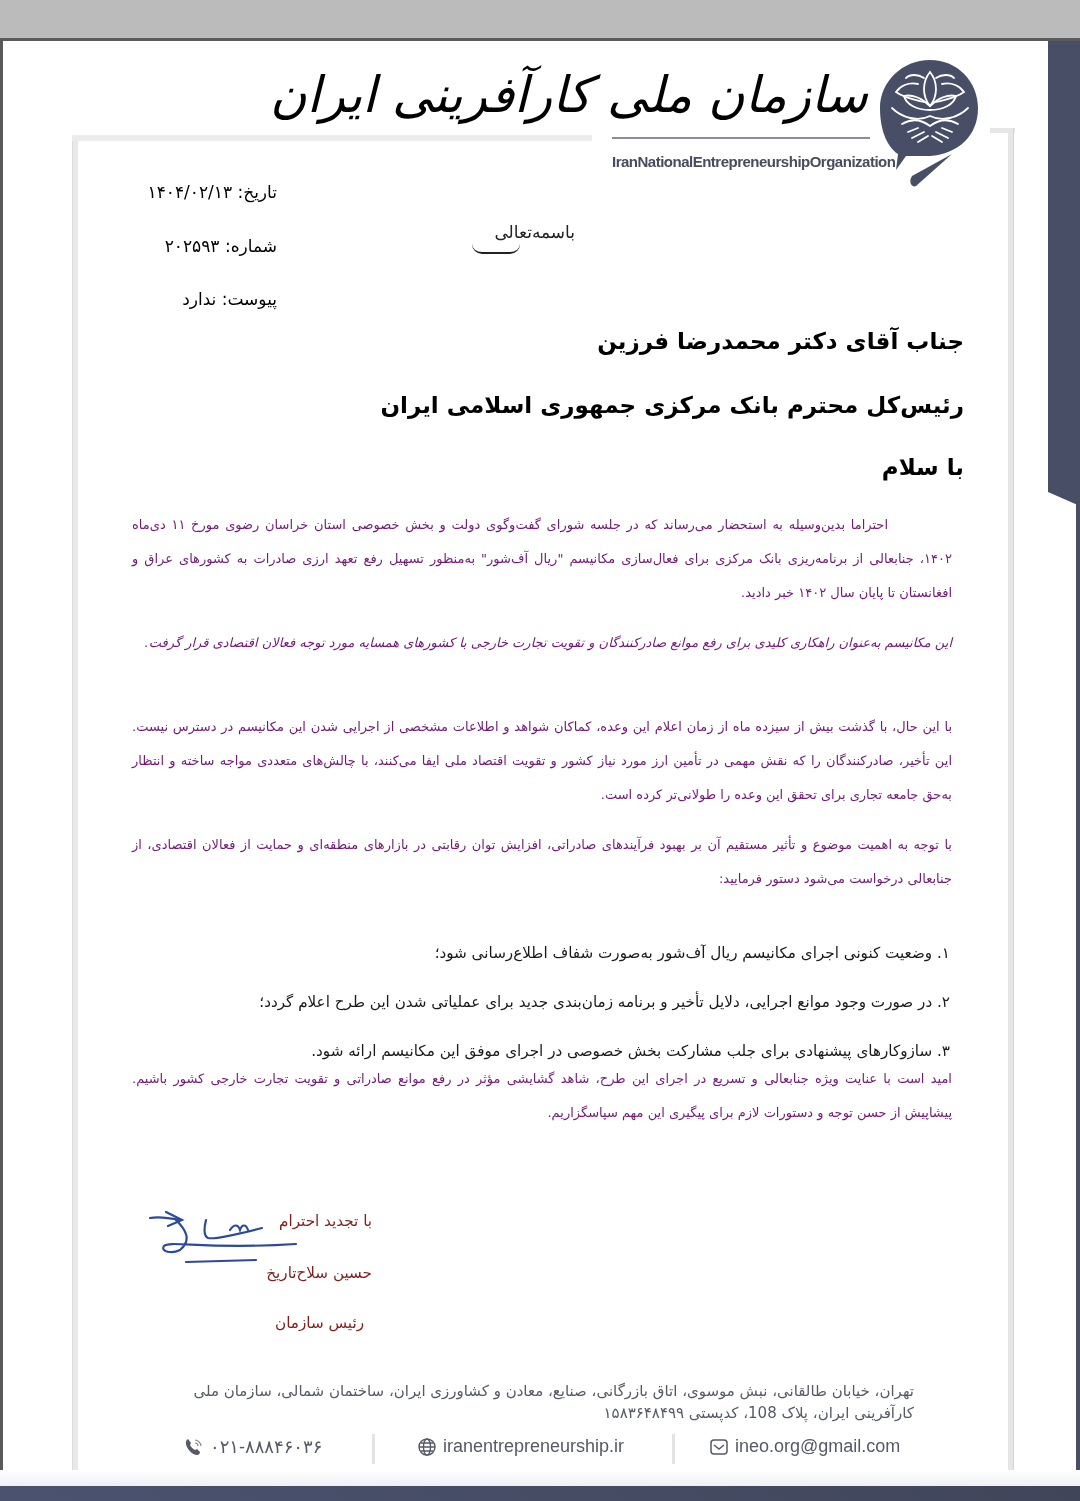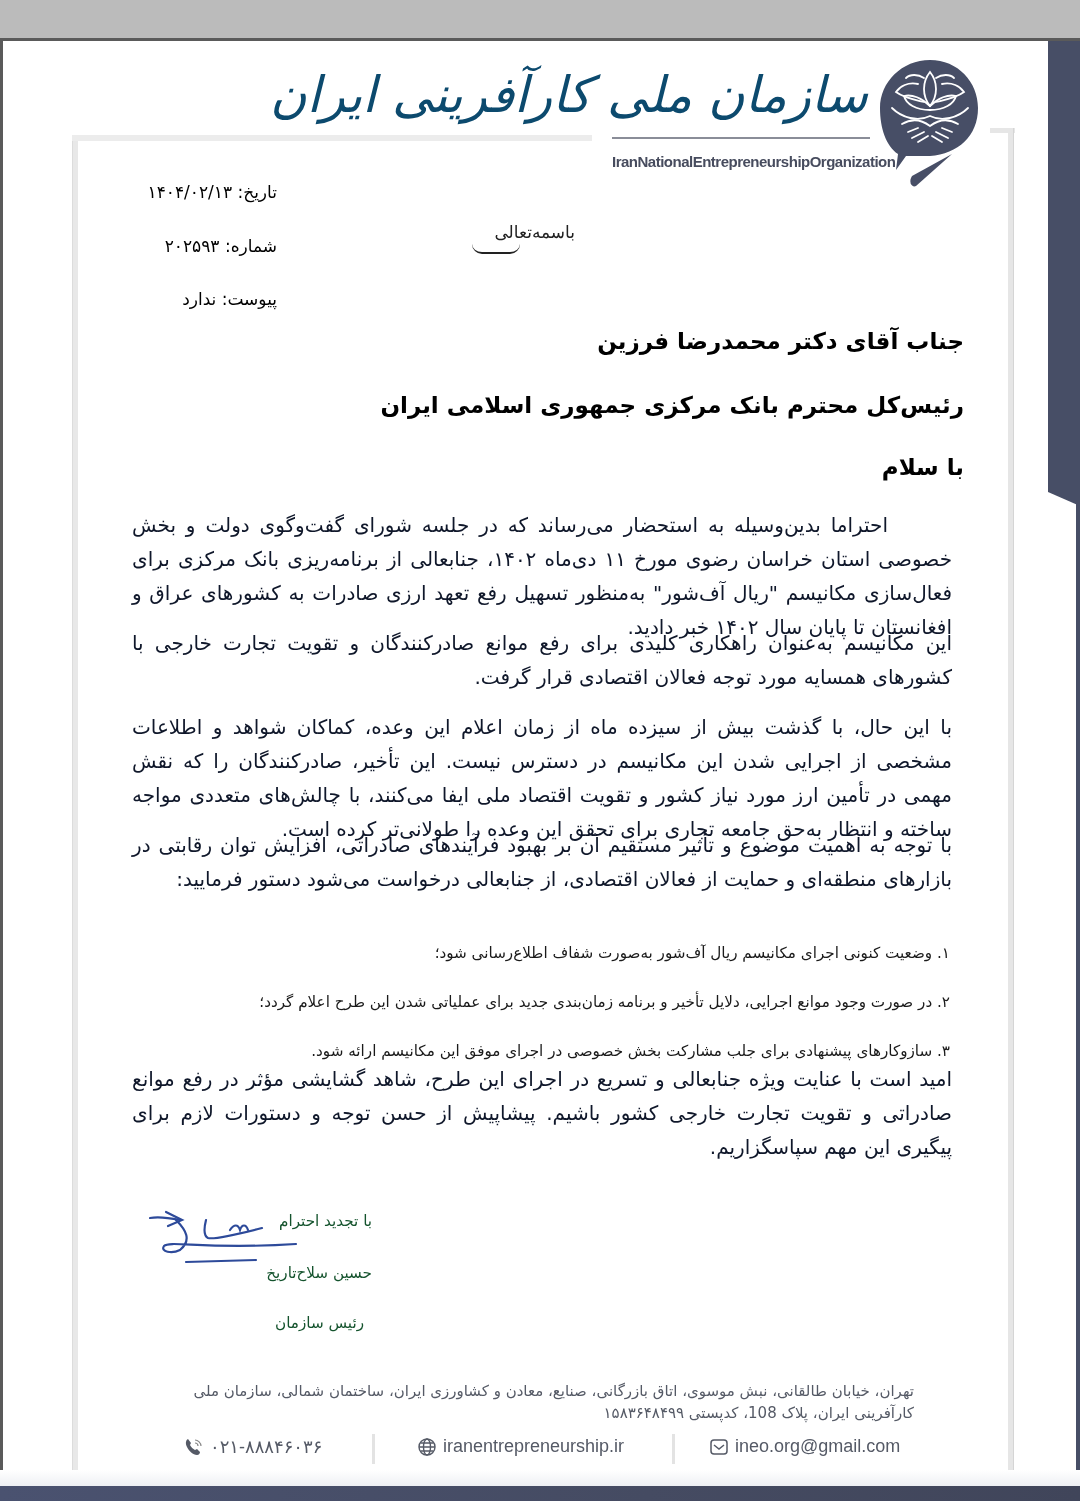--- a/index.html
+++ b/index.html
@@ -39,7 +39,7 @@
   .logo-wrap { position: absolute; left: 878px; top: 58px; width: 104px; height: 134px; }
   .org-name-fa {
     position: absolute; right: 212px; top: 66px;
-    font-family: "DejaVu Serif", serif; font-style: italic; font-size: 50px; color: #0c4a6e;
+    font-family: "DejaVu Serif", serif; font-style: italic; font-size: 50px; color: #000000;
     direction: rtl; white-space: nowrap; letter-spacing: -1px;
   }
   .org-rule { position: absolute; left: 612px; top: 137px; width: 258px; height: 2px; background: #8a8d98; }

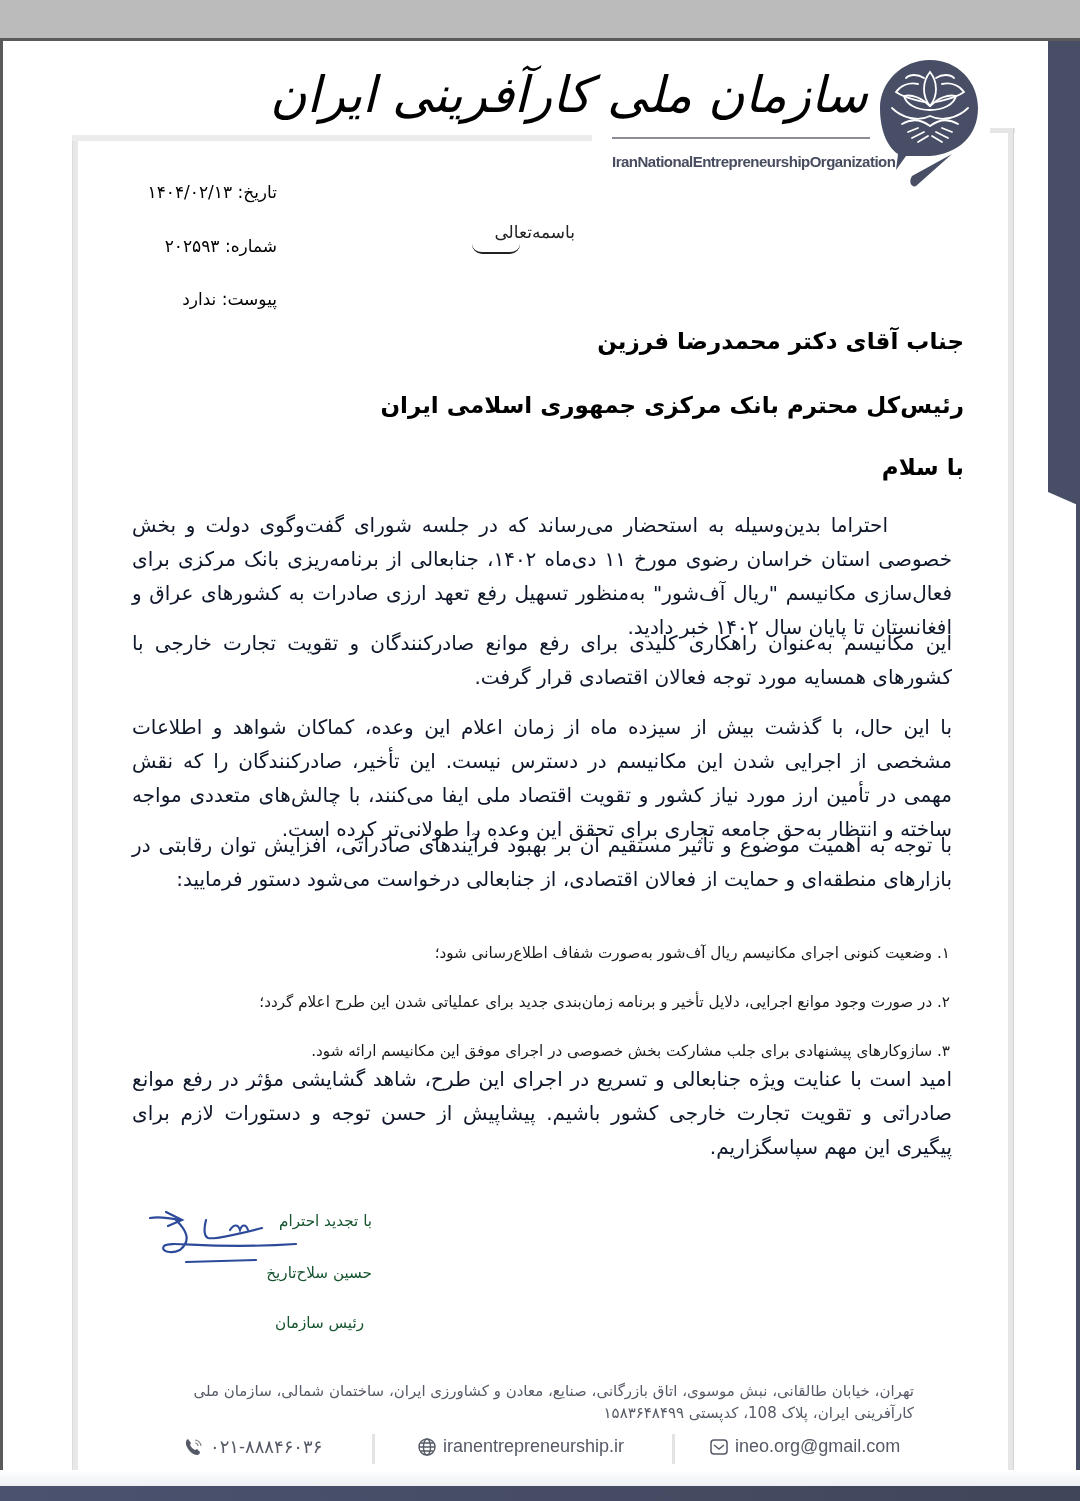--- a/index.html
+++ b/index.html
@@ -66,7 +66,7 @@
   
   .body-text {
     position: absolute; left: 132px; width: 820px; direction: rtl; text-align: justify; text-align-last: right;
-    font-family: "DejaVu Sans", sans-serif; font-size: 20px; line-height: 34px; color: #0f172a;
+    font-family: "DejaVu Sans", sans-serif; font-size: 13px; line-height: 34px; color: #701a75;
   }
   .p1 { top: 508px; text-indent: 64px; }
   .p2 { top: 626px; }

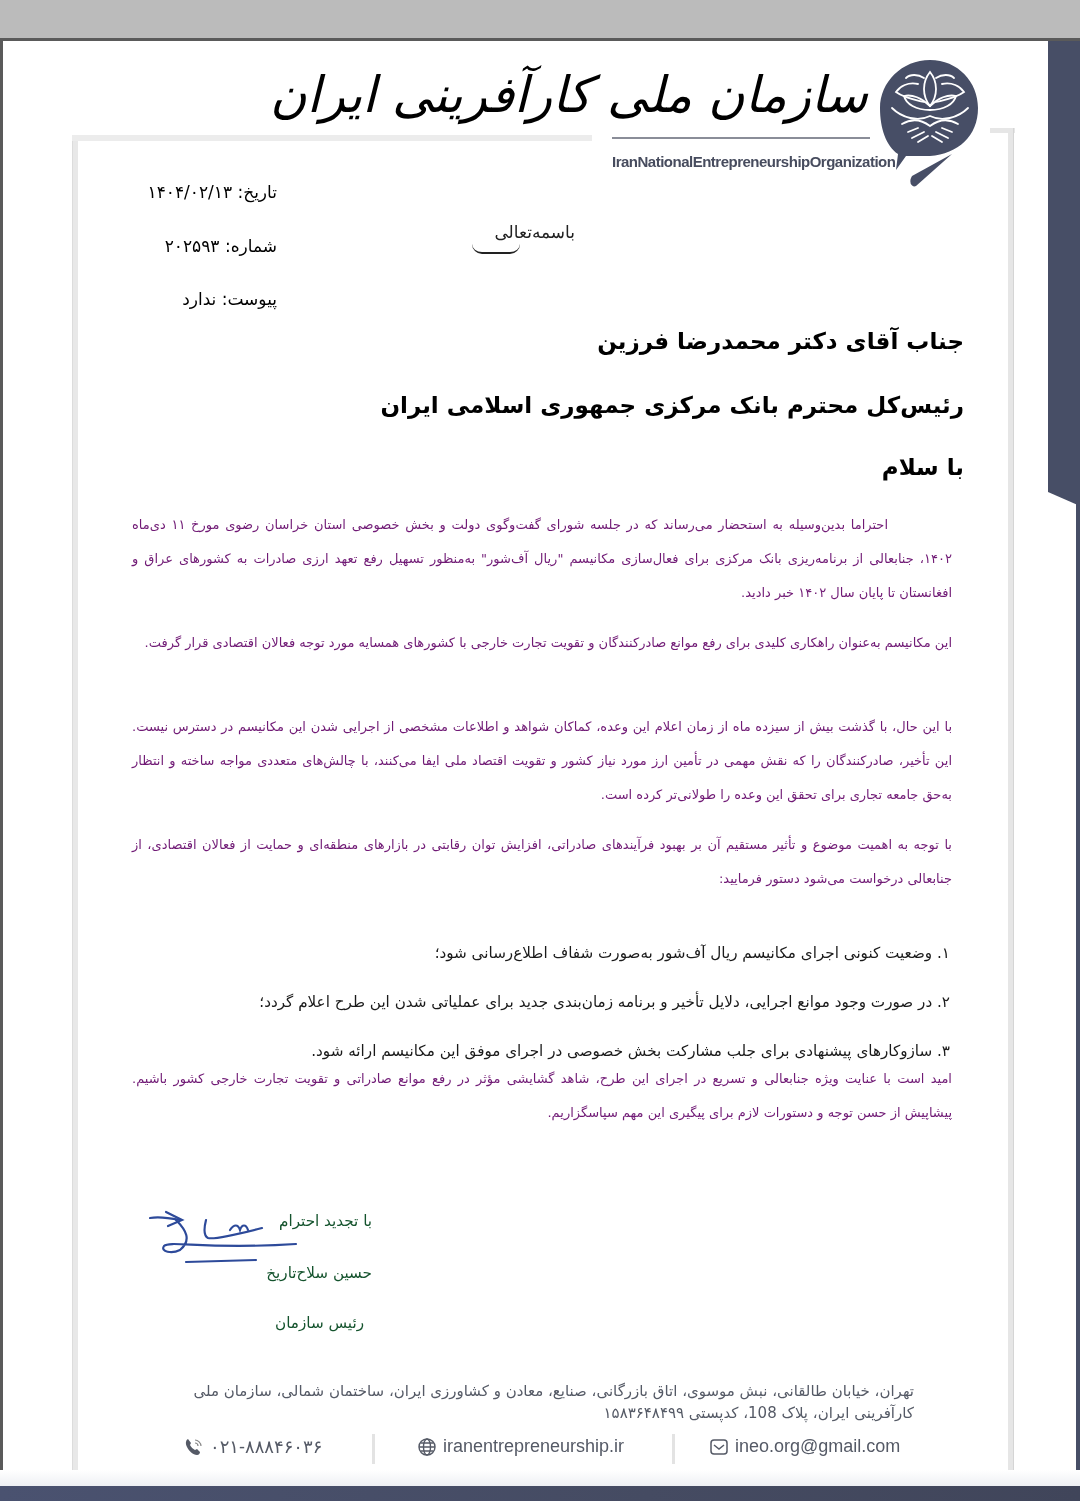--- a/index.html
+++ b/index.html
@@ -69,7 +69,7 @@
     font-family: "DejaVu Sans", sans-serif; font-size: 13px; line-height: 34px; color: #701a75;
   }
   .p1 { top: 508px; text-indent: 64px; }
-  .p2 { top: 626px; }
+  .p2 { top: 626px; font-style: italic; }
   .p3 { top: 710px; }
   .p4 { top: 828px; }
   .li { position: absolute; right: 130px; direction: rtl; font-family: "DejaVu Sans", sans-serif; font-size: 15.2px; color: #1a1a1a; white-space: nowrap; margin-top: 26px; }

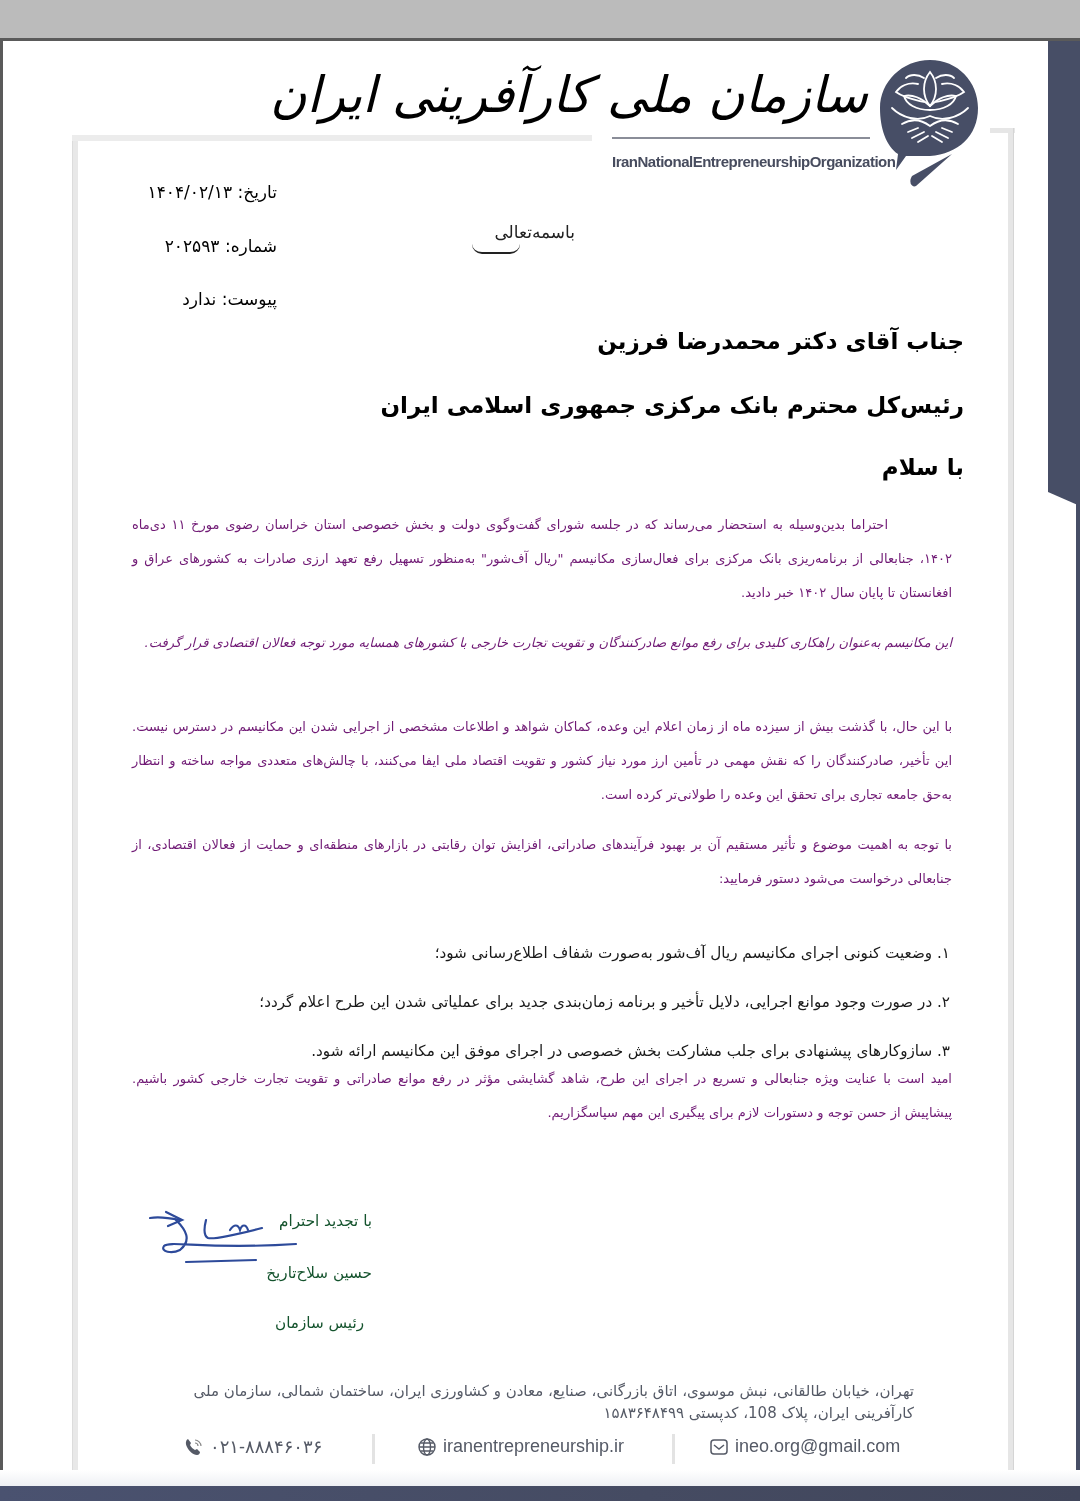--- a/index.html
+++ b/index.html
@@ -79,7 +79,7 @@
   .p5 { top: 1062px; }
 
   
-  .closing { position: absolute; right: 708px; direction: rtl; font-family: "DejaVu Sans", sans-serif; font-size: 15.2px; color: #14532d; white-space: nowrap; }
+  .closing { position: absolute; right: 708px; direction: rtl; font-family: "DejaVu Sans", sans-serif; font-size: 15.2px; color: #7f1d1d; white-space: nowrap; }
   .cl-1 { top: 1212px; }
   .cl-2 { top: 1264px; }
   .cl-3 { top: 1314px; right: 716px; }

